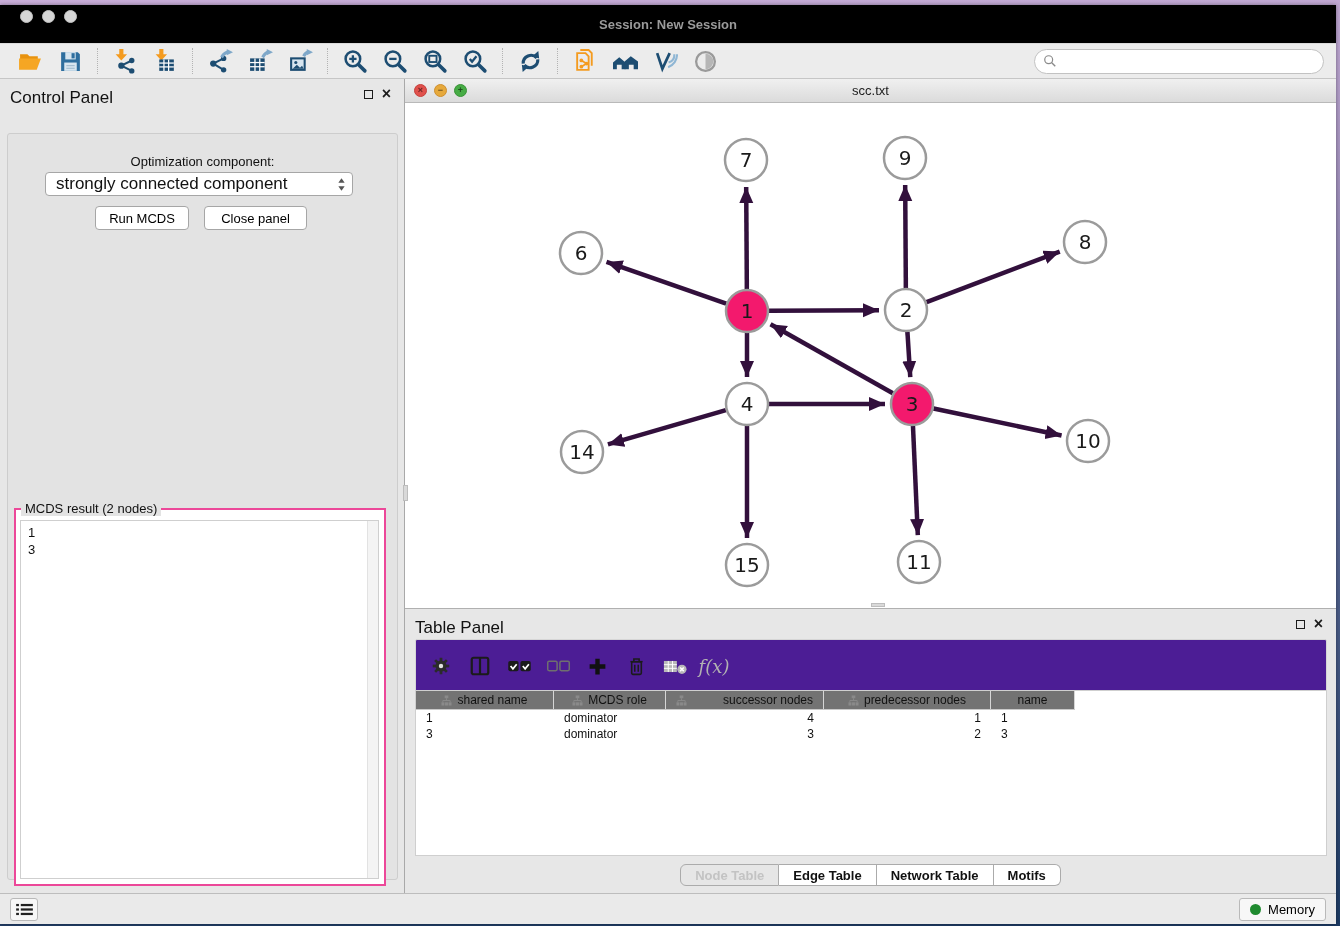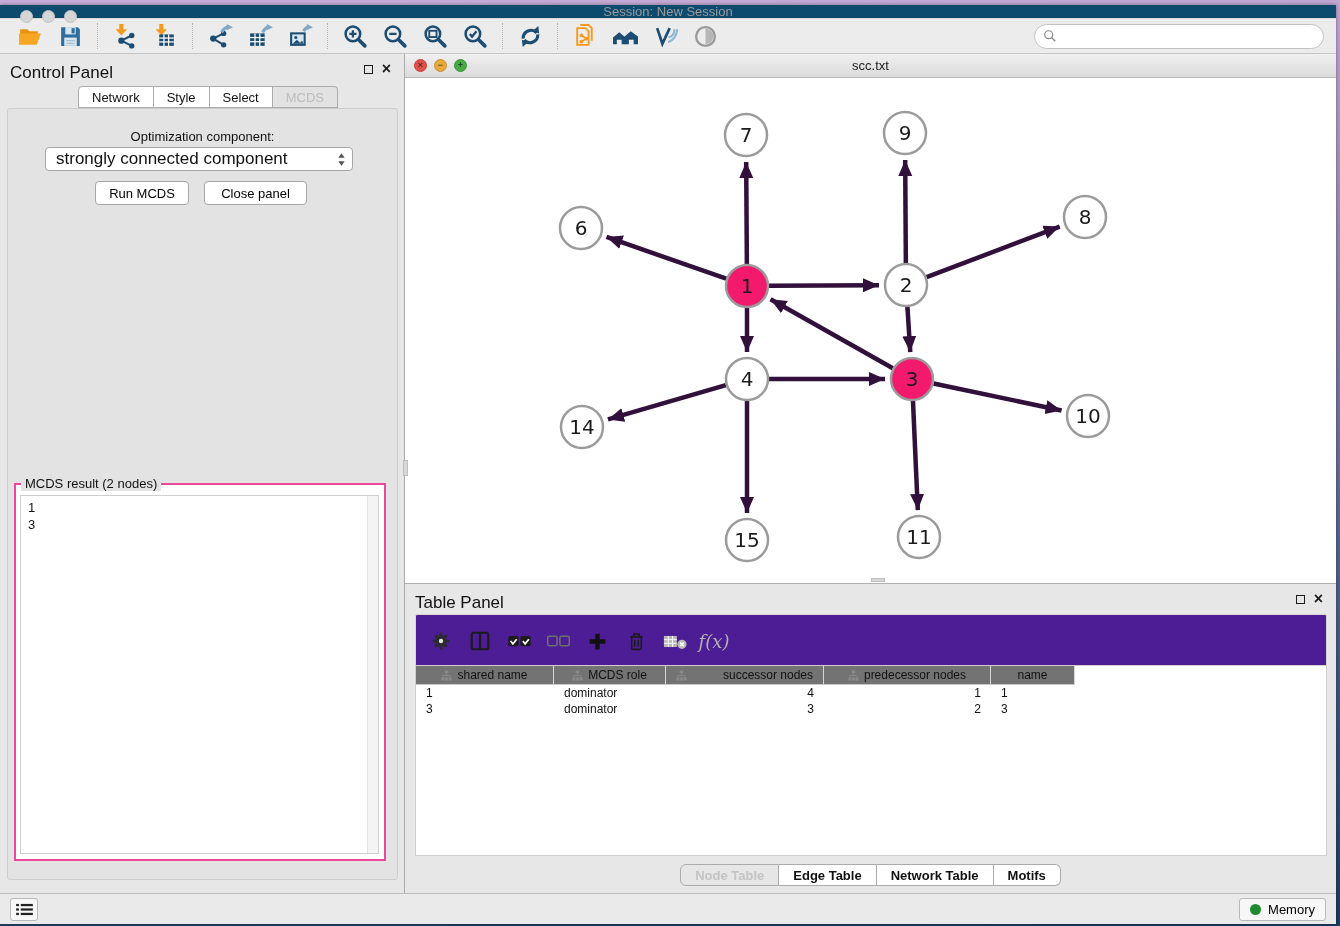--- a/index.html
+++ b/index.html
@@ -10,7 +10,7 @@
   .window{position:absolute;left:0;top:5px;width:1336px;height:919px;background:#ececec;
     display:flex;flex-direction:column;box-shadow:0 0 4px rgba(0,0,0,.4);}
   
-  .titlebar{height:14px;position:relative;display:flex;align-items:center;background:#0c4a6e;border-bottom:1px solid #dadada;}
+  .titlebar{height:39px;position:relative;display:flex;align-items:center;background:#000000;border-bottom:1px solid #dadada;font-weight:bold;}
   .lights{position:absolute;left:20px;top:5px;display:flex;gap:9px;}
   .light{width:13px;height:13px;border-radius:50%;background:#d6d6d6;border:1px solid #c1c1c1;}
   .wtitle{flex:1;text-align:center;font-size:13px;color:#9a9a9a;}

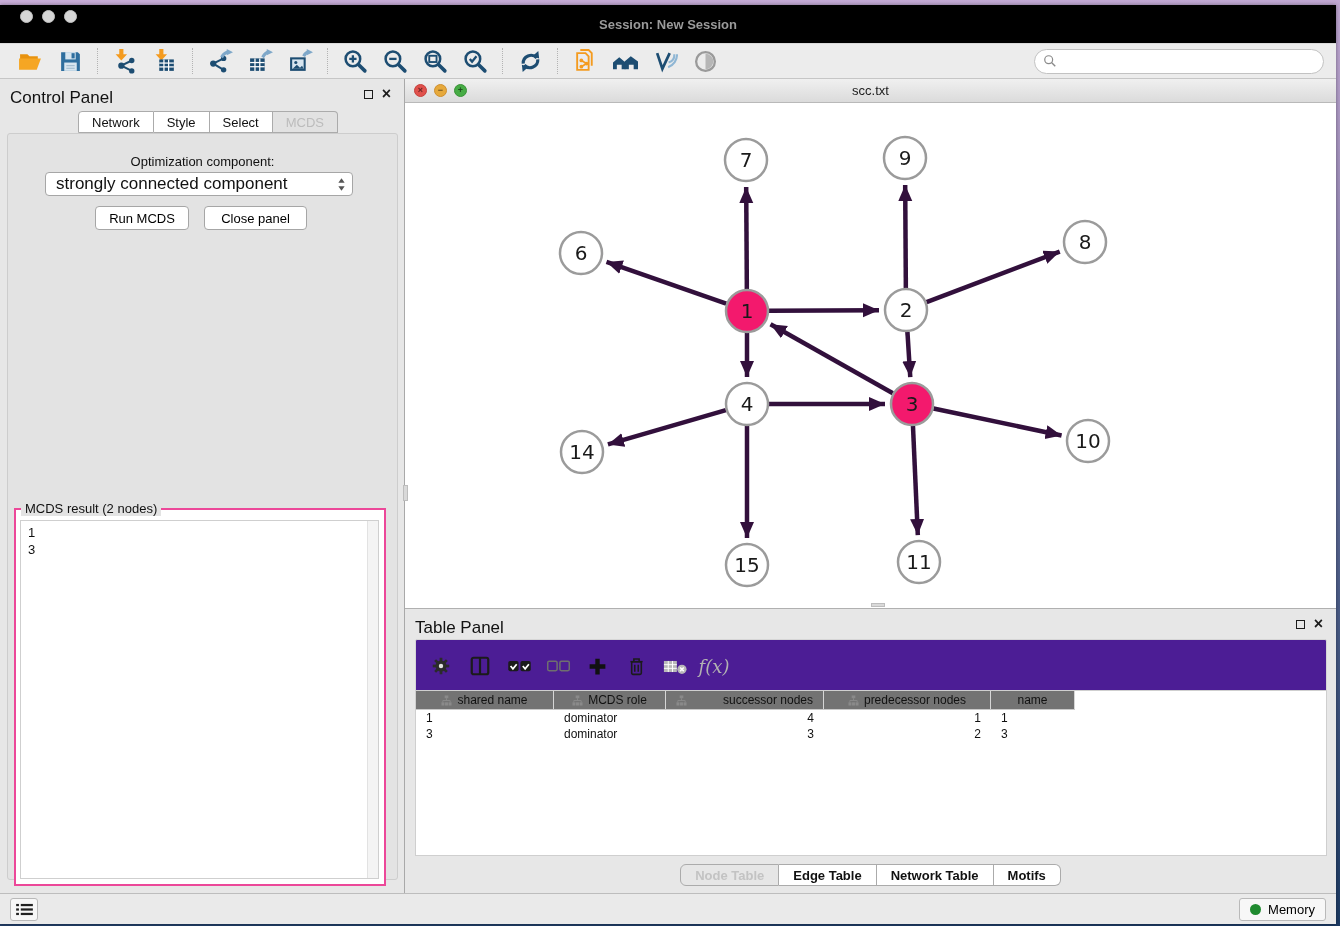--- a/index.html
+++ b/index.html
@@ -275,12 +275,6 @@
         <span class="float-ico"></span>
         <span class="close-ico">×</span>
       </div>
-      <div class="cp-tabs">
-        <div class="cp-tab">Network</div>
-        <div class="cp-tab">Style</div>
-        <div class="cp-tab">Select</div>
-        <div class="cp-tab sel">MCDS</div>
-      </div>
       <div class="cp-body">
         <div class="opt-label">Optimization component:</div>
         <div class="cp-select">

